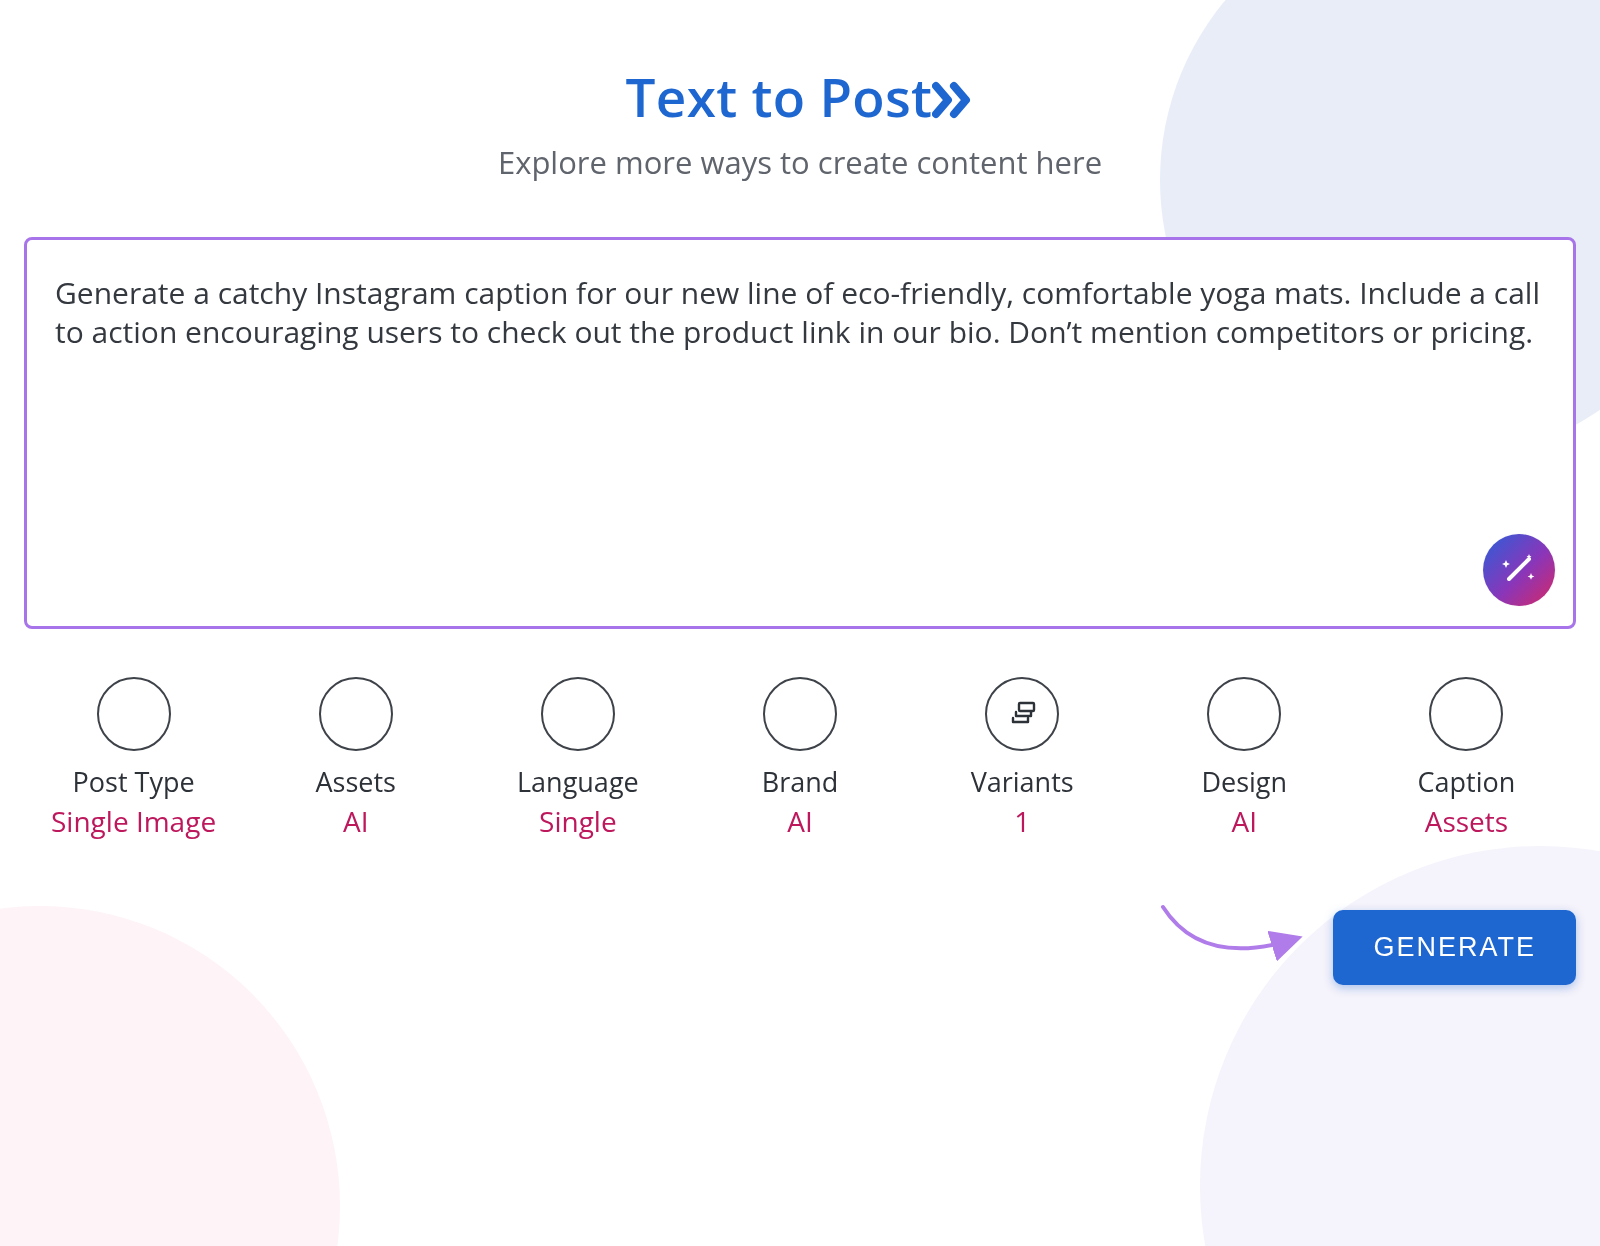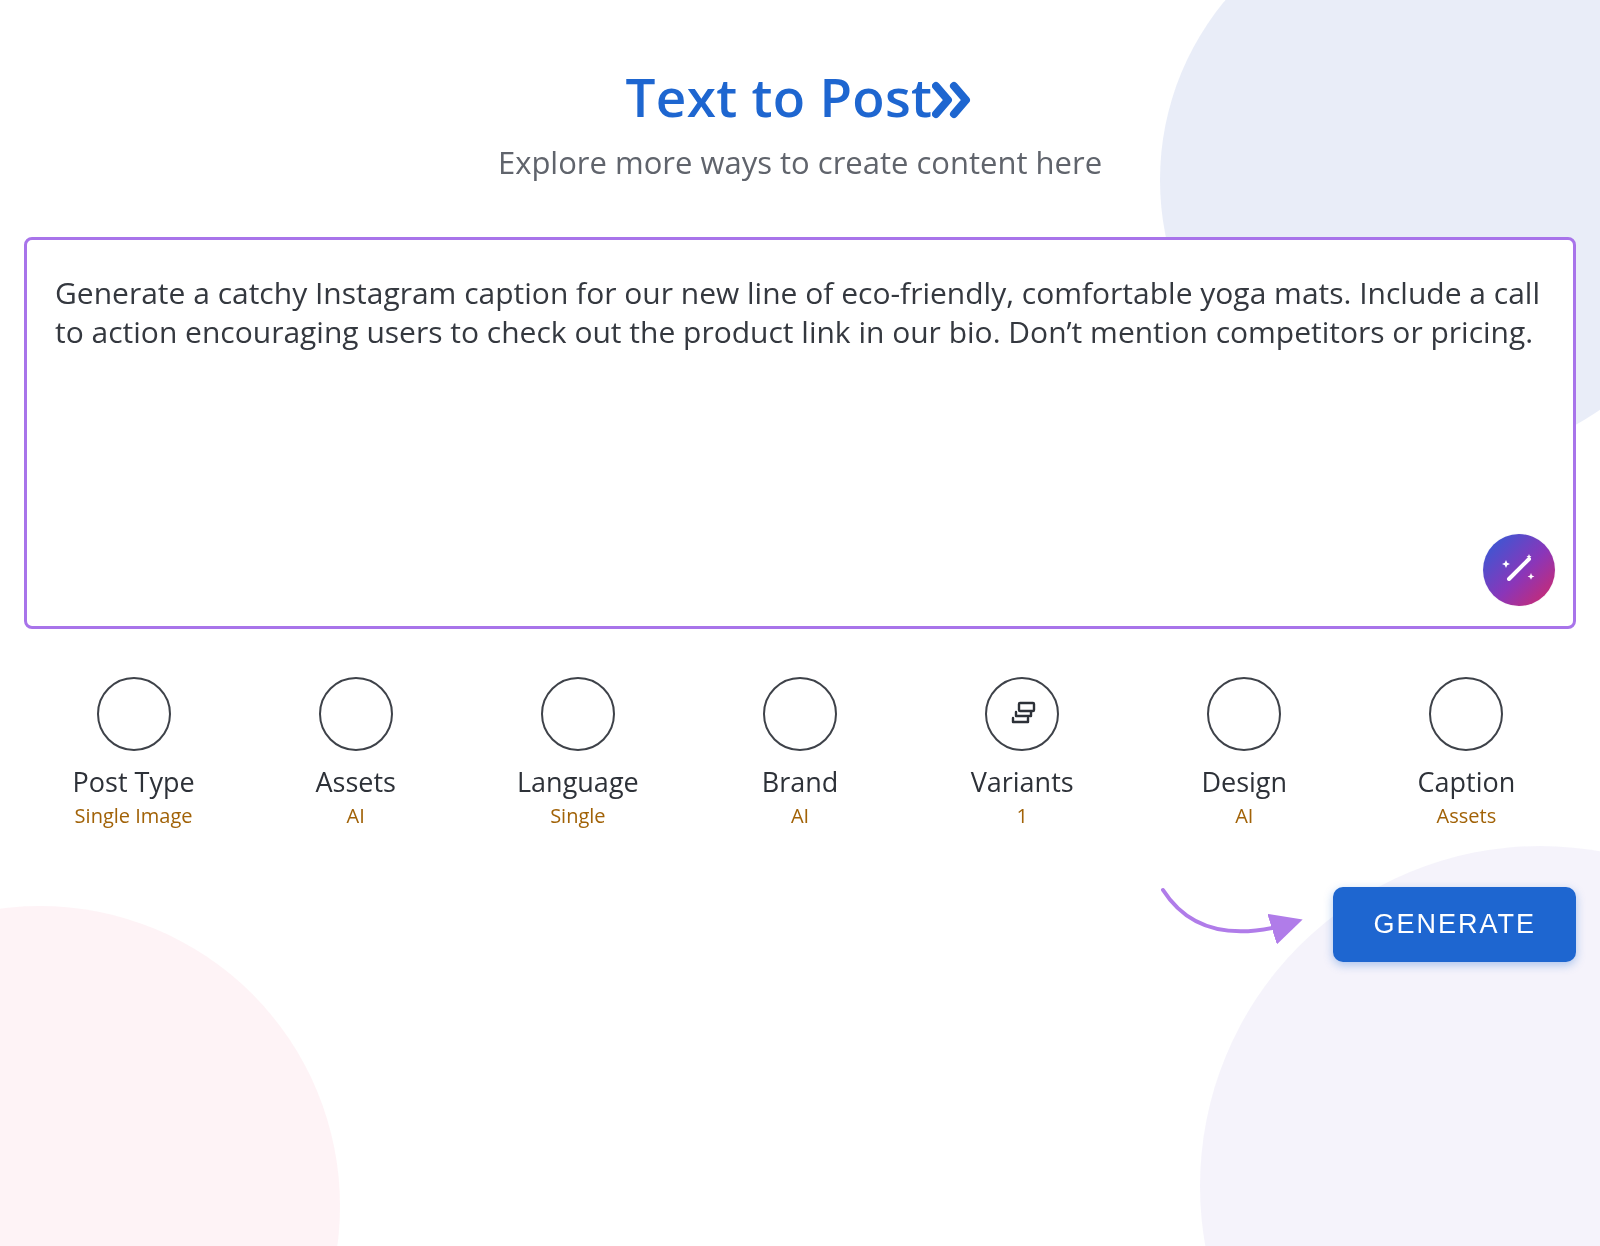--- a/index.html
+++ b/index.html
@@ -148,9 +148,9 @@
     }
     .option-value {
       margin-top: 2px;
-      font-size: 20px;
+      font-size: 28px;
       font-weight: 400;
-      color: #a16207;
+      color: #be185d;
     }
     .footer-row {
       margin-top: 58px;

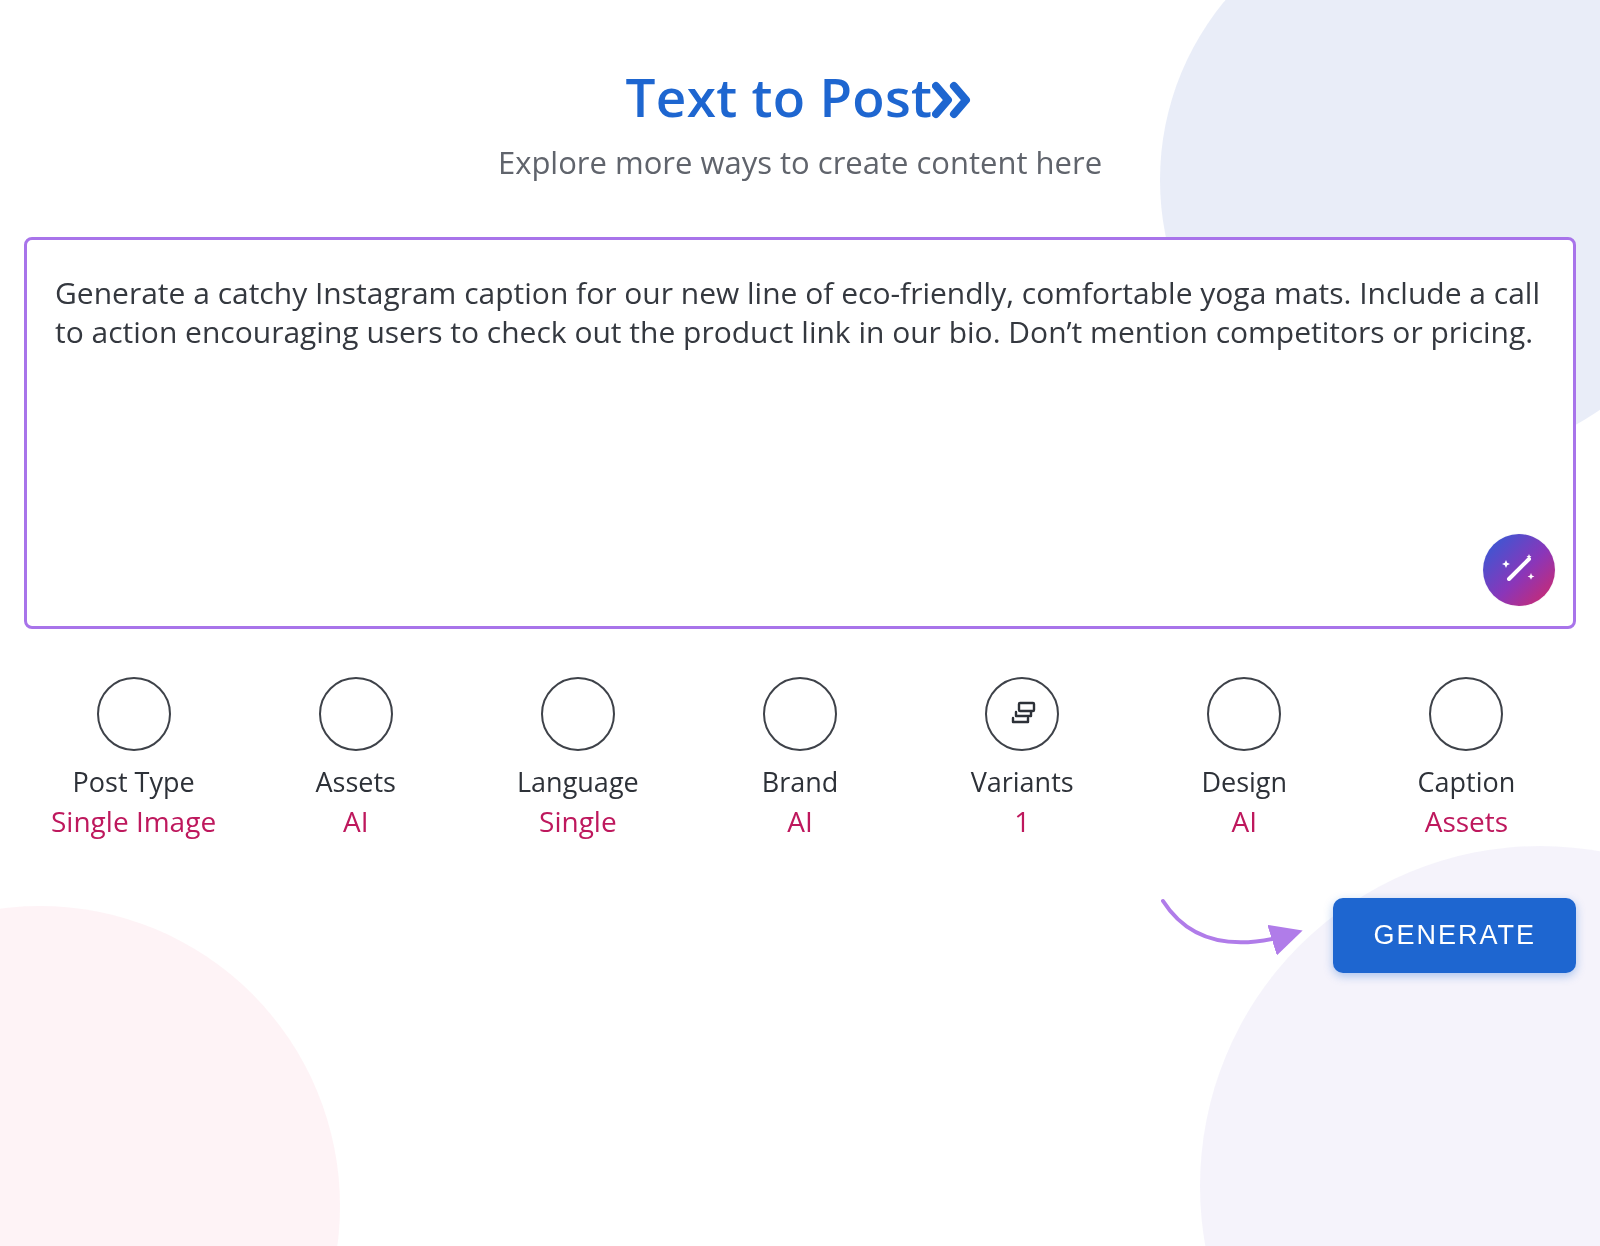--- a/index.html
+++ b/index.html
@@ -175,6 +175,7 @@
       letter-spacing: 2px;
       cursor: pointer;
       box-shadow: 0 3px 10px rgba(30,102,208,0.35);
+      margin-top: 12px;
     }
   </style>
 </head>

